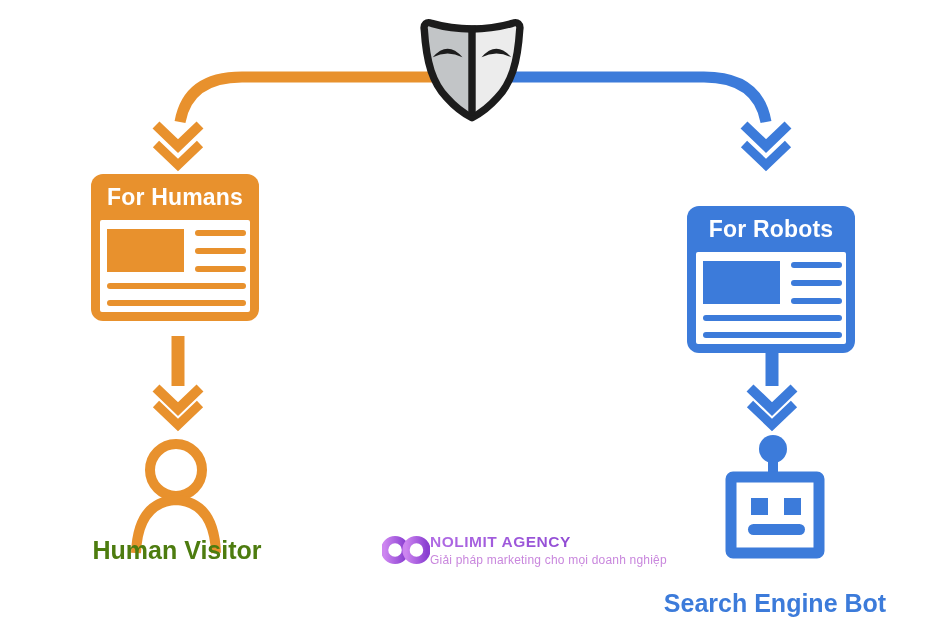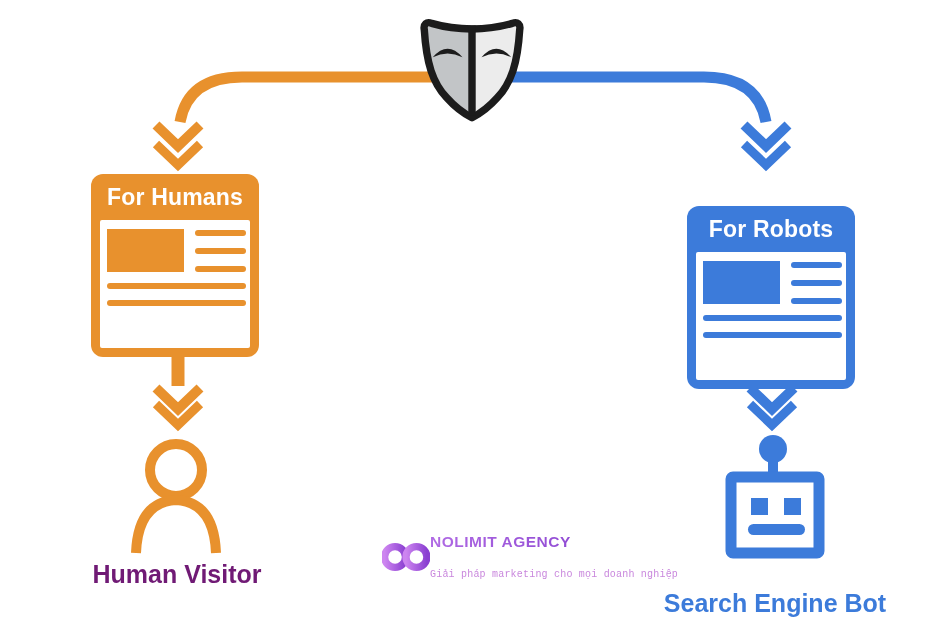--- a/index.html
+++ b/index.html
@@ -16,7 +16,7 @@
   .mask-wrap { position:absolute; left:419px; top:17px; width:106px; height:106px; }
 
   
-  .card { position:absolute; top:174px; width:168px; height:183px; border-radius:12px; }
+  .card { position:absolute; top:174px; width:168px; height:147px; border-radius:12px; }
   .card.orange { left:91px;  background:#E8912D; }
   .card.blue   { left:687px; background:#3C7BDA;margin-top:32px; }
   .card-title {

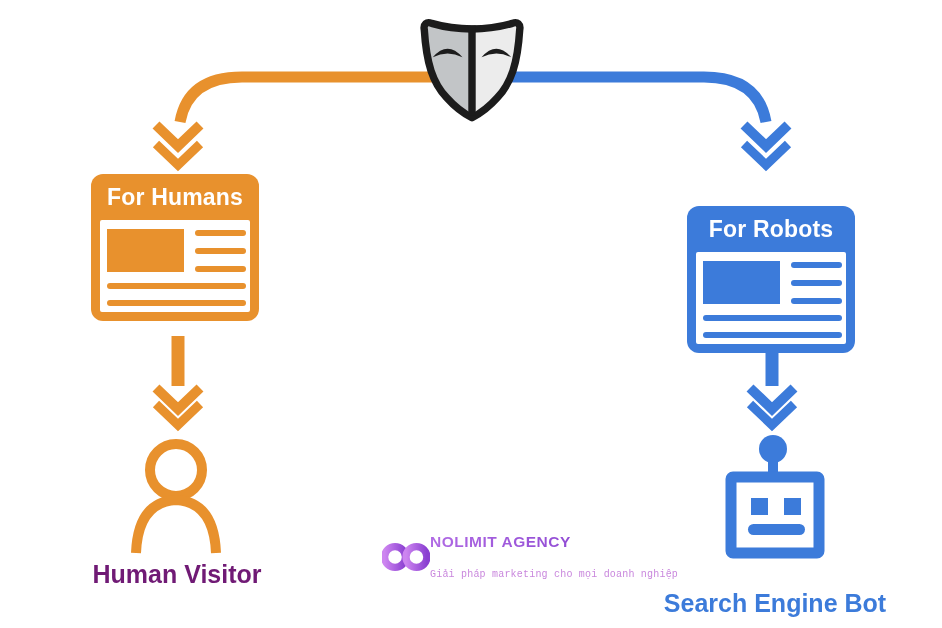--- a/index.html
+++ b/index.html
@@ -42,7 +42,7 @@
 
   
   .label { position:absolute; font-weight:bold; font-size:25px; text-align:center; }
-  .label.orange-text { color:#701a75; left:44px;  top:560px; width:266px; }
+  .label.orange-text { color:#4d7c0f; left:44px;  top:536px; width:266px; }
   .label.blue-text   { color:#3C7BDA; left:654px; top:589px; width:242px; }
 
   

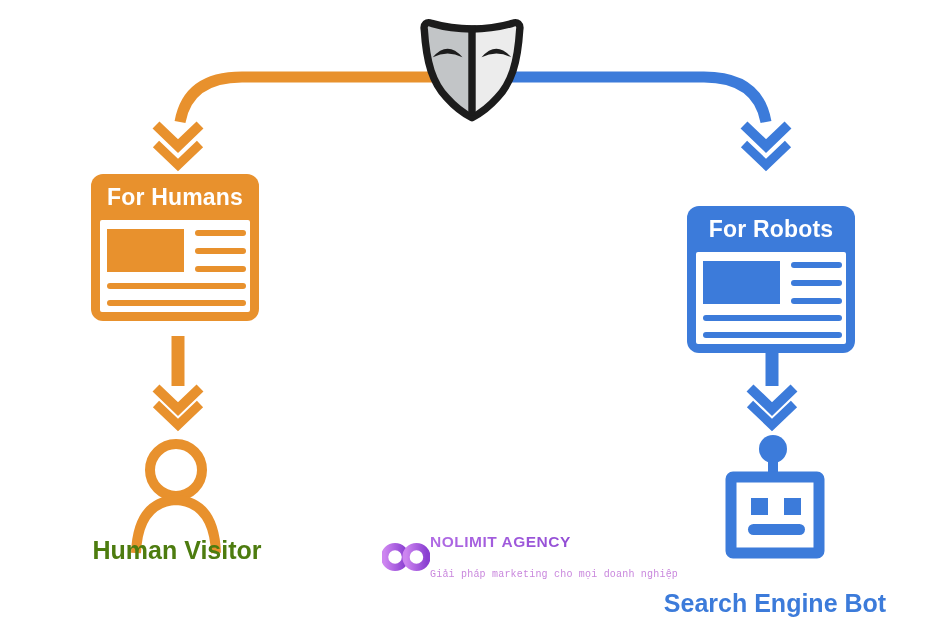--- a/index.html
+++ b/index.html
@@ -55,7 +55,7 @@
     -webkit-background-clip:text; background-clip:text;
     -webkit-text-fill-color:transparent;
   }
-  .tagline { font-size:10px; color:#c987dd; letter-spacing:0.2px; margin-top:18px;font-family:Liberation Mono, monospace; }
+  .tagline { font-size:12px; color:#c987dd; letter-spacing:0.2px; margin-top:2px; }
 </style>
 </head>
 <body>

